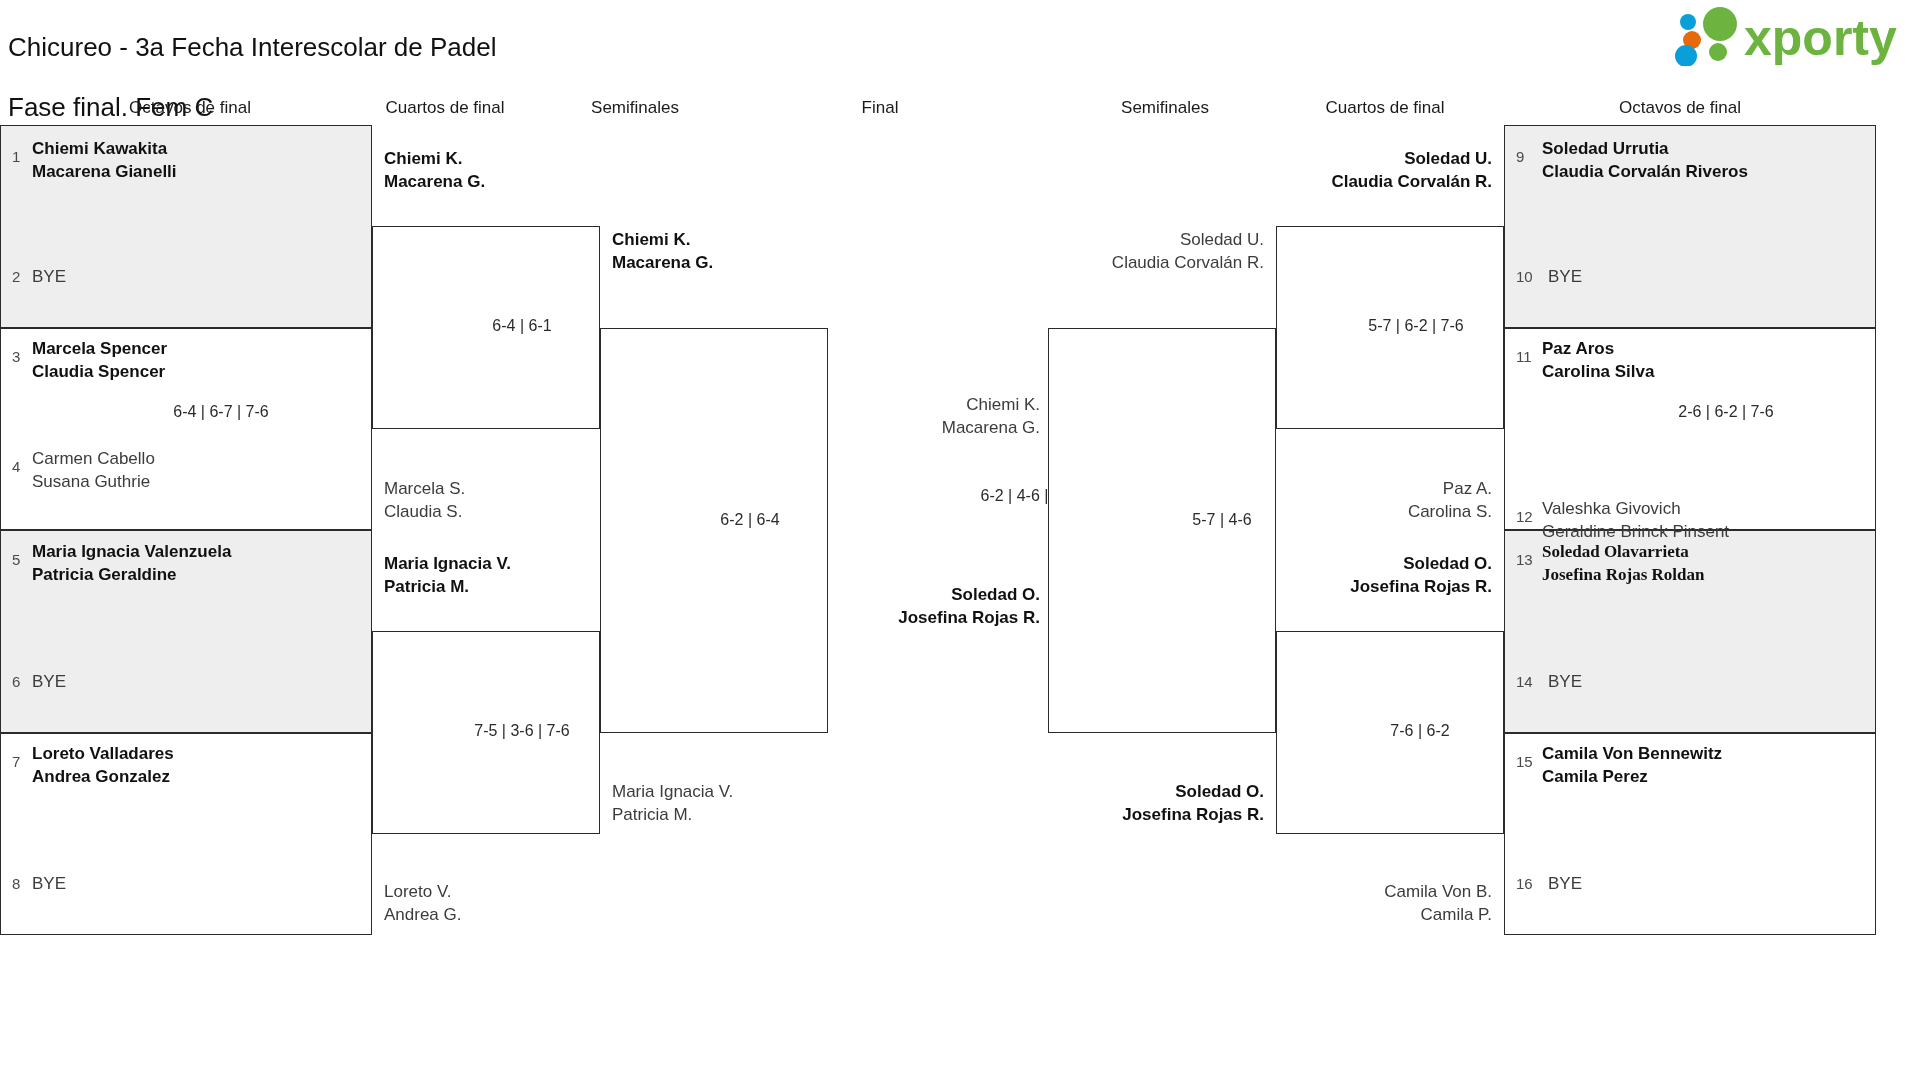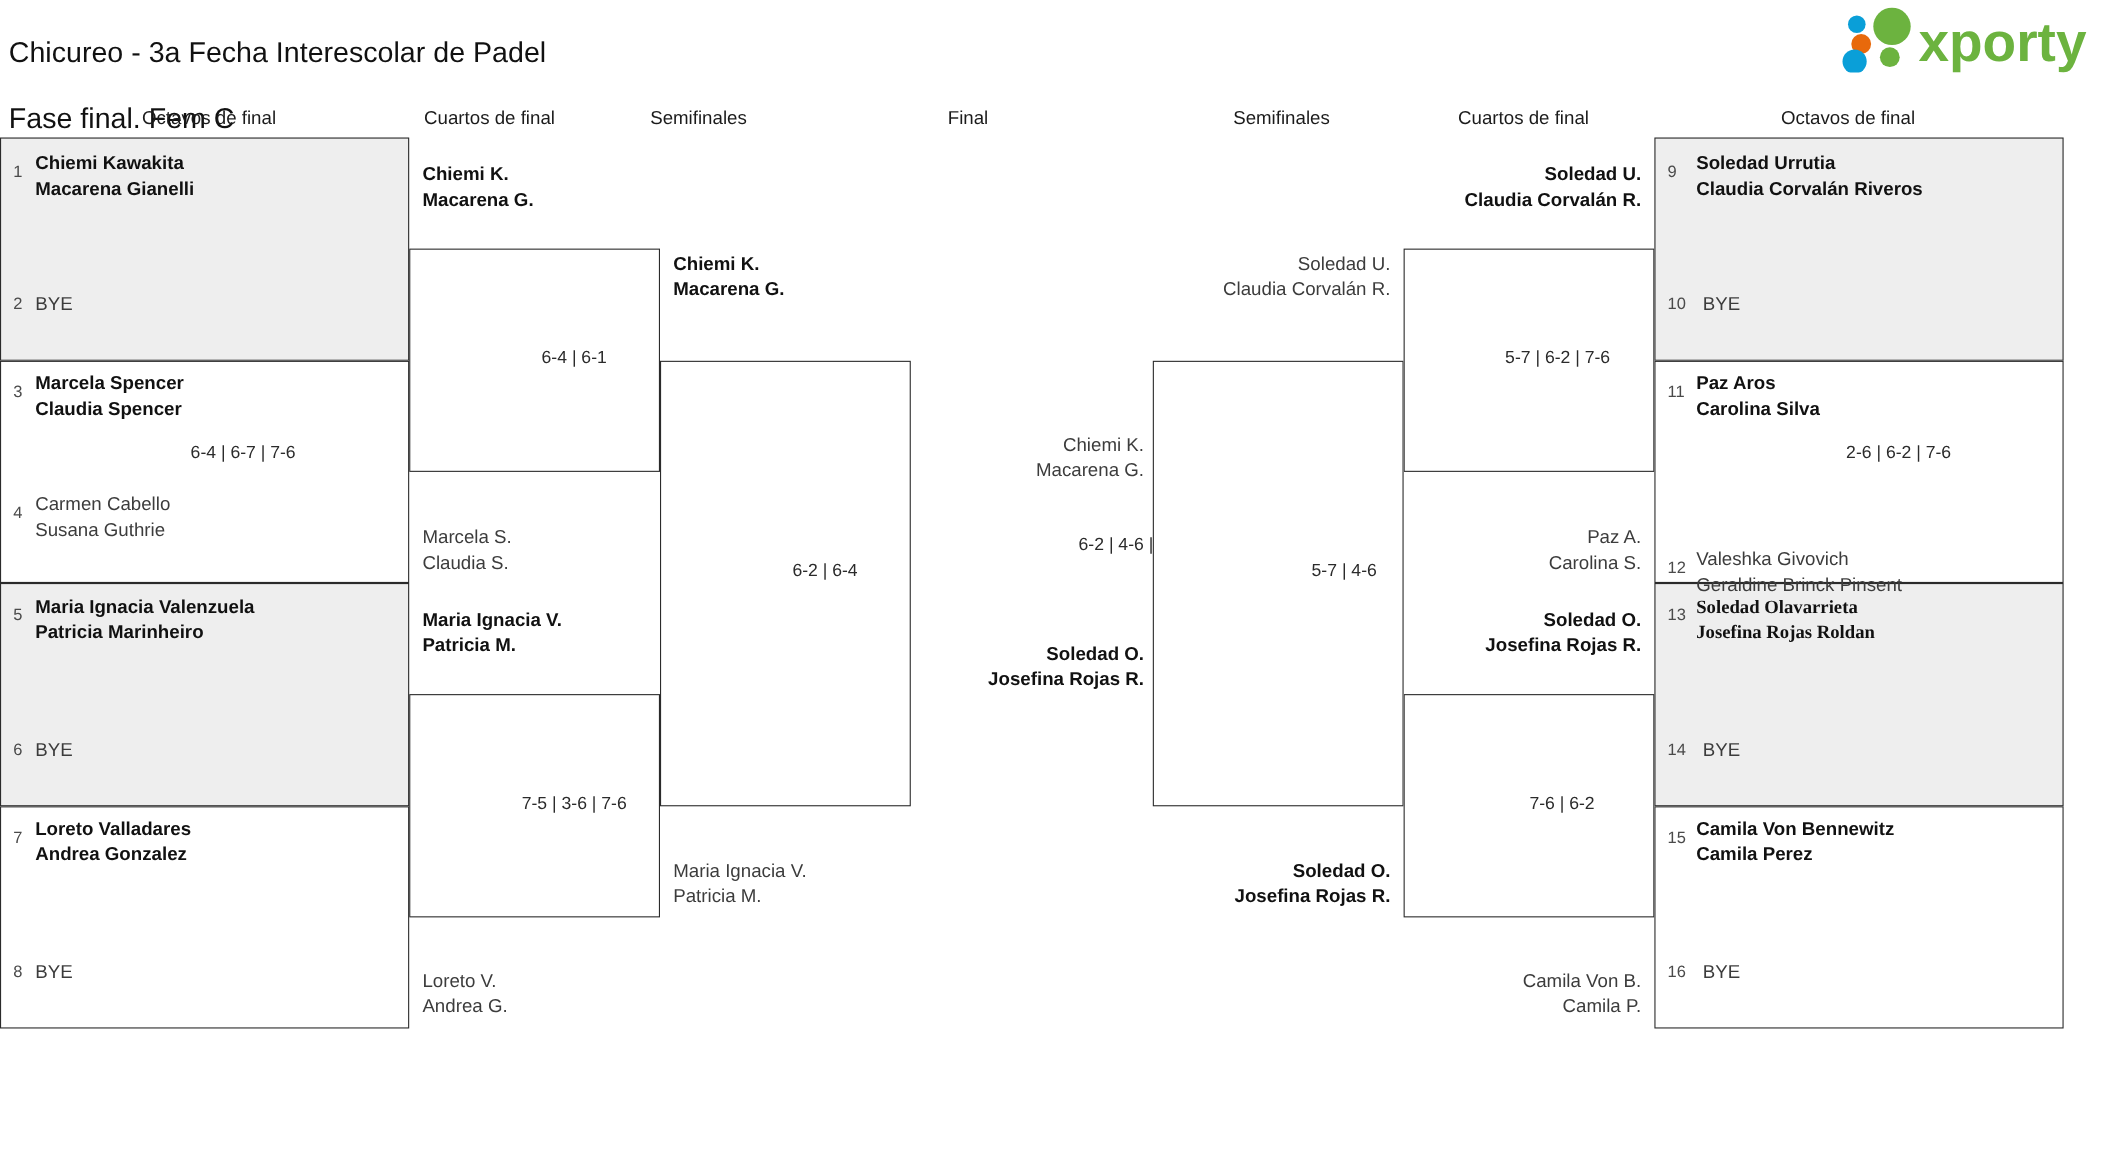--- a/index.html
+++ b/index.html
@@ -131,7 +131,7 @@
   <div class="slot win" style="left:12px;top:415px;width:350px;">
     <span class="seed" style="left:0px;top:8px;">5</span>
     <span class="names" style="display:block;margin-left:20px;">Maria Ignacia Valenzuela
-Patricia Marinheiro</span>
+Patricia Geraldine</span>
   </div>
   <div class="slot bye" style="left:12px;top:545px;width:350px;">
     <span class="seed" style="left:0px;top:0px;">6</span>

